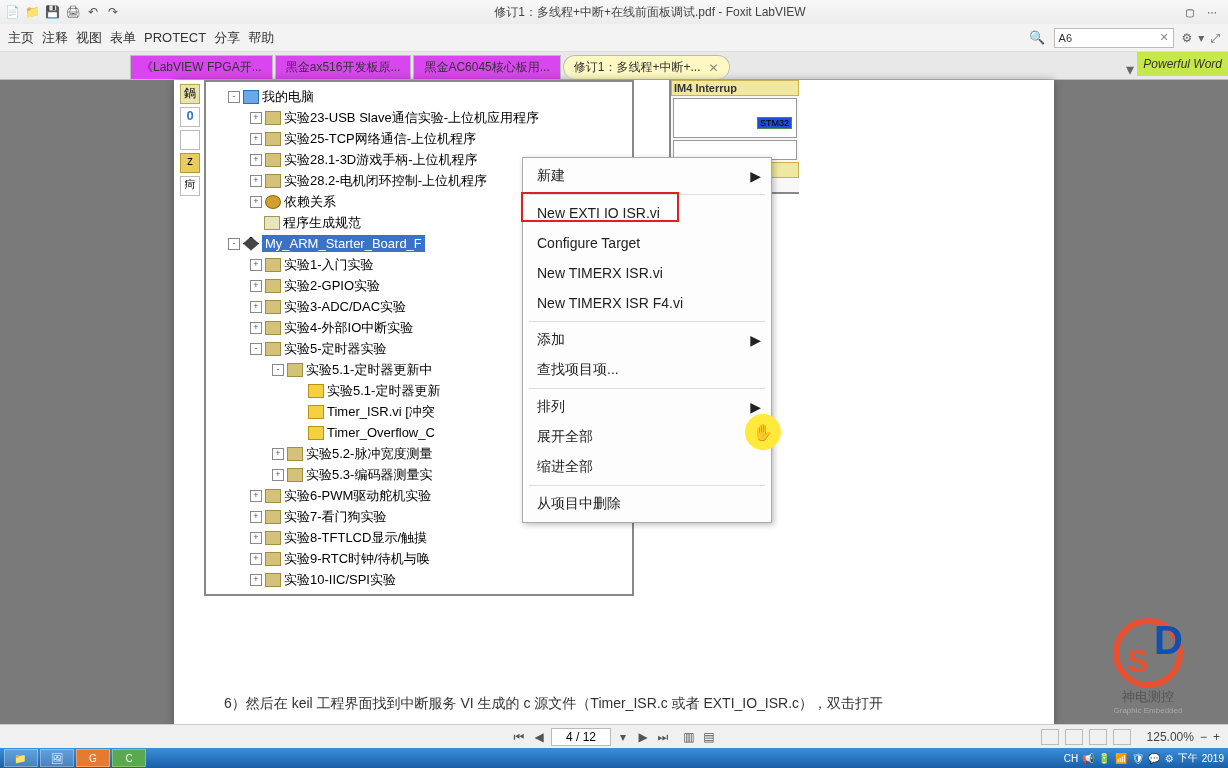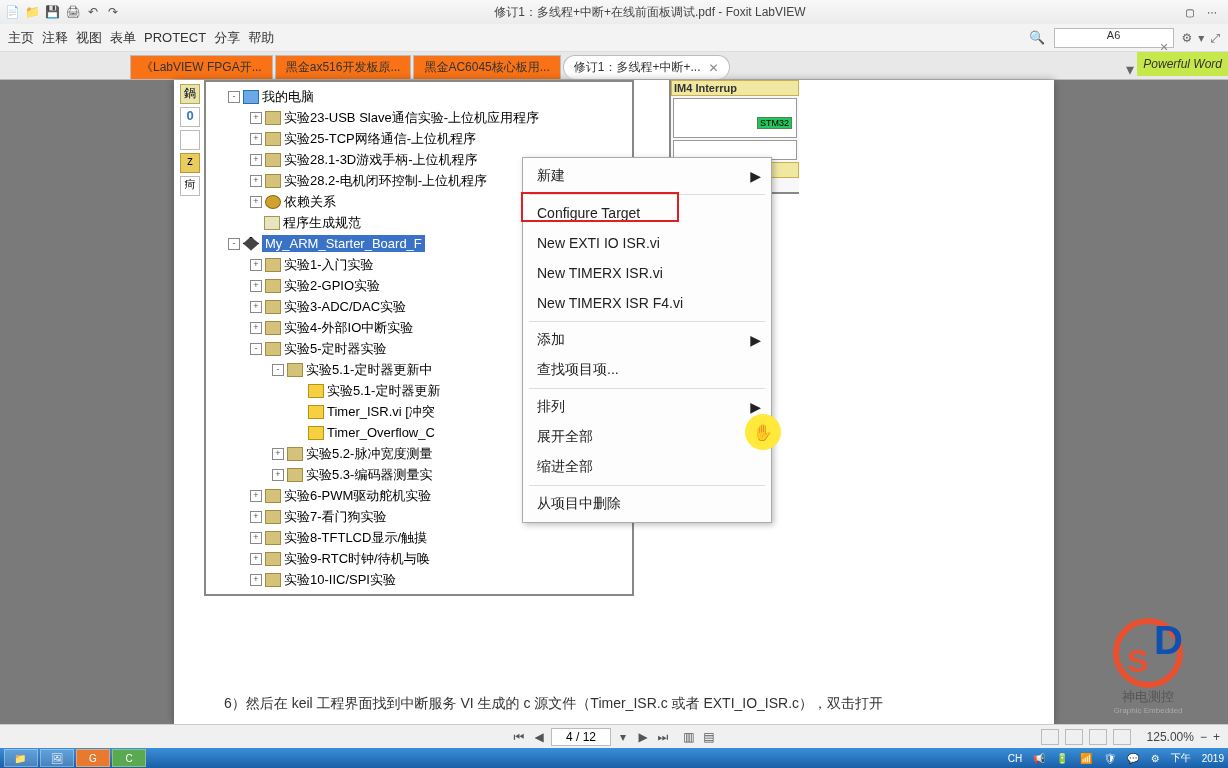--- a/index.html
+++ b/index.html
@@ -14,7 +14,7 @@
 
 .menubar { height: 28px; background: #f3f3f3; display: flex; align-items: center; padding: 0 8px; gap: 8px; font-size: 13px; color: #333; border-bottom: 1px solid #ddd; position: relative; }
 .menubar .spacer { flex: 1; }
-.menubar .searchbox { width: 120px; height: 20px; border: 1px solid #bbb; background: #fff; display: flex; align-items: center; padding: 0 4px; font-size: 11px; flex-direction: column; }
+.menubar .searchbox { width: 120px; height: 20px; border: 1px solid #bbb; background: #fff; display: flex; align-items: center; padding: 0 4px; font-size: 11px; }
 .menubar .searchbox .clear { margin-left: auto; color: #888; }
 .menubar .rightctl { display: flex; gap: 6px; align-items: center; color: #666; font-size: 12px; }
 

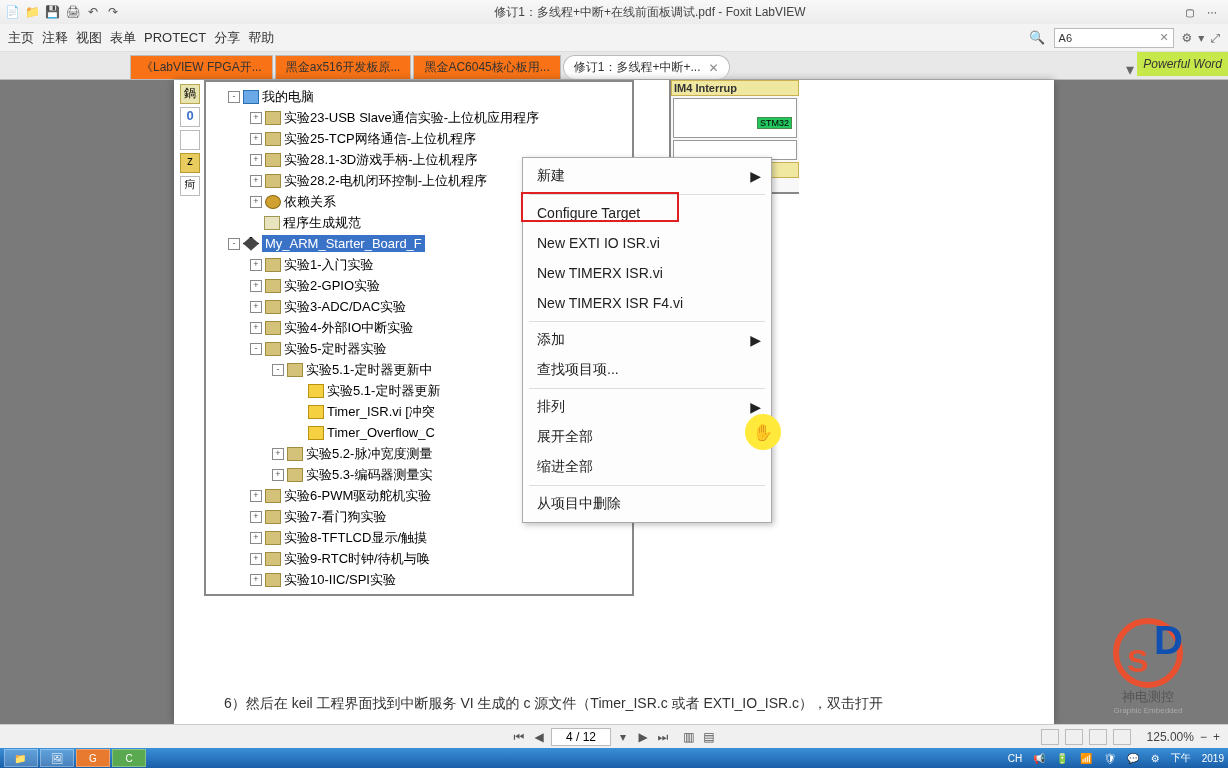--- a/index.html
+++ b/index.html
@@ -19,7 +19,7 @@
 .menubar .rightctl { display: flex; gap: 6px; align-items: center; color: #666; font-size: 12px; }
 
 .tabbar { height: 28px; background: #e8e8e8; display: flex; align-items: flex-end; padding: 0 4px; border-bottom: 1px solid #bbb; position: relative; }
-.tab { height: 24px; padding: 0 10px; background: #f97316; border: 1px solid #bbb; border-bottom: none; margin-right: 2px; display: flex; align-items: center; font-size: 12px; color: #333; max-width: 170px; }
+.tab { height: 24px; padding: 0 10px; background: #d946ef; border: 1px solid #bbb; border-bottom: none; margin-right: 2px; display: flex; align-items: center; font-size: 12px; color: #333; max-width: 170px; }
 .tab.active { background: #ffffff; border-radius: 12px; }
 .tab .x { margin-left: 8px; color: #888; font-size: 12px; }
 .powerful { position: absolute; right: 0; top: 0; height: 24px; background: #c6e84a; color: #333; font-size: 12px; padding: 0 6px; display: flex; align-items: center; font-style: italic; }

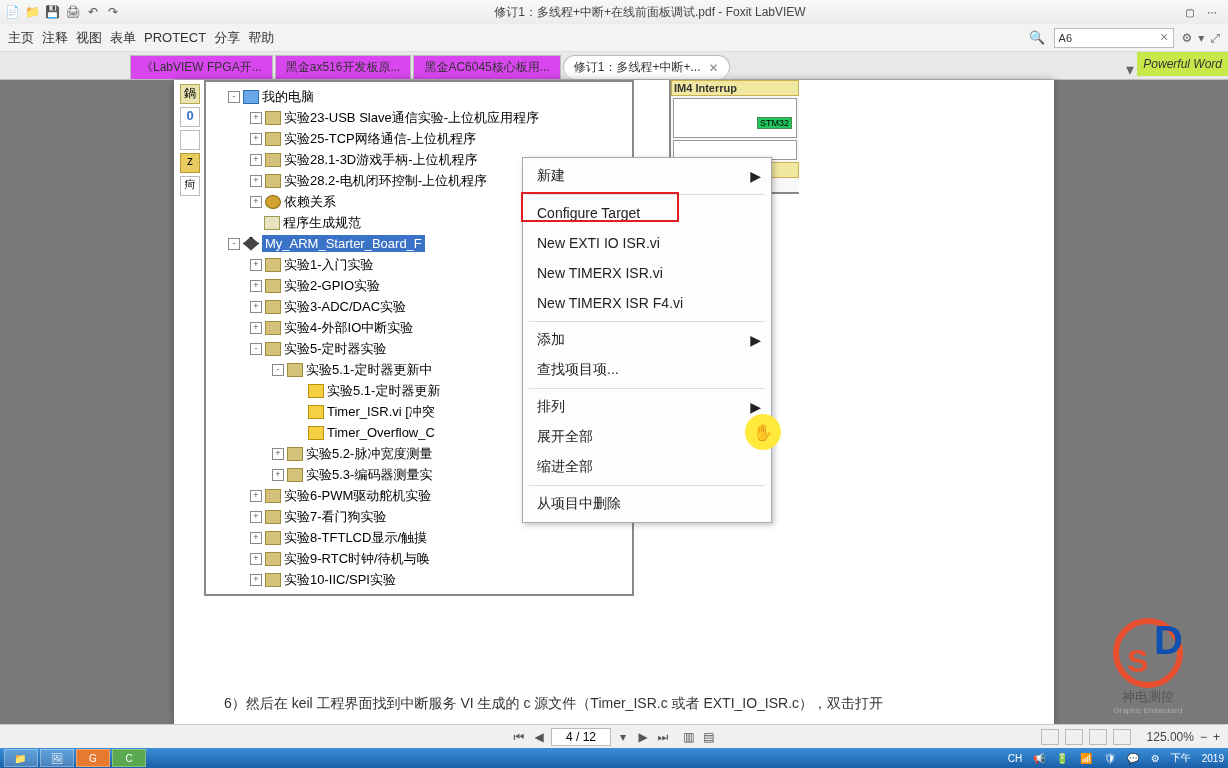--- a/index.html
+++ b/index.html
@@ -20,7 +20,7 @@
 
 .tabbar { height: 28px; background: #e8e8e8; display: flex; align-items: flex-end; padding: 0 4px; border-bottom: 1px solid #bbb; position: relative; }
 .tab { height: 24px; padding: 0 10px; background: #d946ef; border: 1px solid #bbb; border-bottom: none; margin-right: 2px; display: flex; align-items: center; font-size: 12px; color: #333; max-width: 170px; }
-.tab.active { background: #ffffff; border-radius: 12px; }
+.tab.active { background: #fef9c3; border-radius: 12px; }
 .tab .x { margin-left: 8px; color: #888; font-size: 12px; }
 .powerful { position: absolute; right: 0; top: 0; height: 24px; background: #c6e84a; color: #333; font-size: 12px; padding: 0 6px; display: flex; align-items: center; font-style: italic; }
 

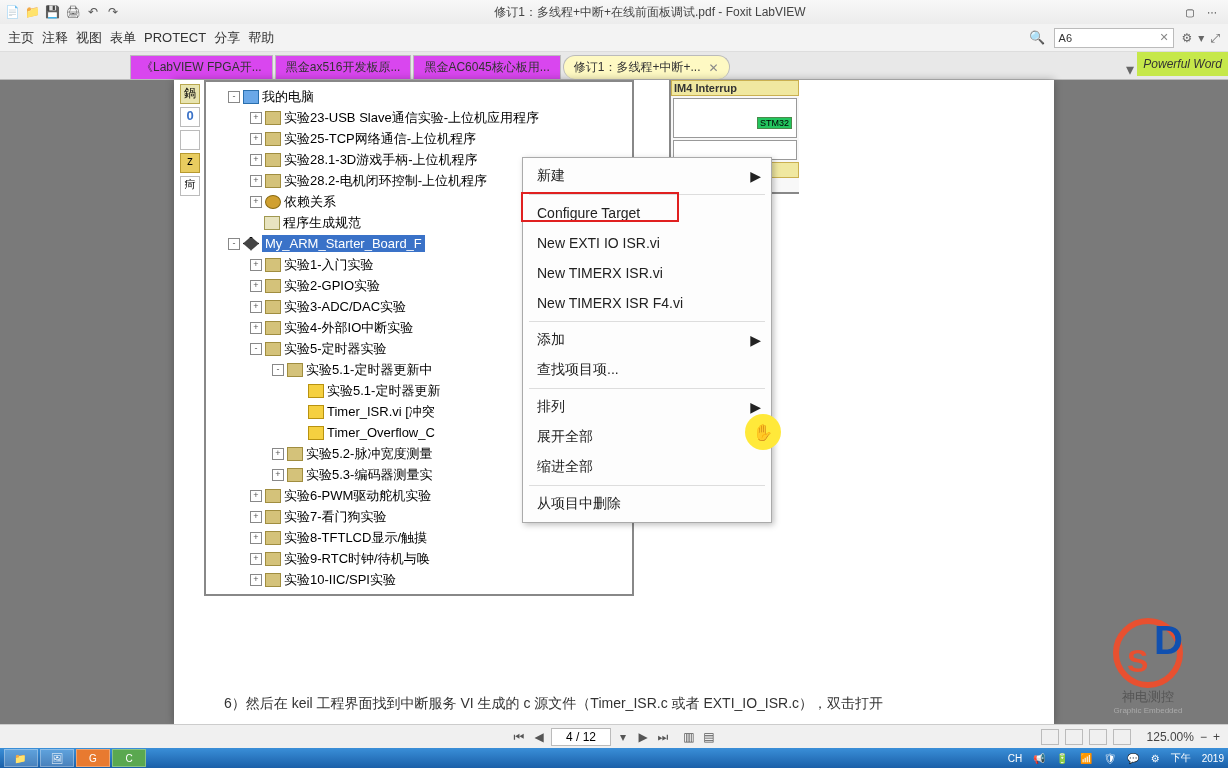--- a/index.html
+++ b/index.html
@@ -44,7 +44,7 @@
 .rightdiag { position: absolute; left: 495px; top: 0; width: 130px; border-left: 2px solid #888; border-bottom: 2px solid #888; background: #f8f8f8; font-size: 11px; }
 .rightdiag .hdr { background: #f0e8a0; border: 1px solid #cab050; padding: 1px 2px; font-weight: bold; color: #333; }
 .rightdiag .block { height: 40px; border: 1px solid #999; margin: 2px; background: #fff; position: relative; }
-.rightdiag .chip { position: absolute; background: #22c55e; border: 1px solid #4a8a4a; font-size: 9px; padding: 0 2px; }
+.rightdiag .chip { position: absolute; background: #1d4ed8; border: 1px solid #4a8a4a; font-size: 9px; padding: 0 2px; }
 
 .ctxmenu { position: absolute; left: 522px; top: 157px; width: 250px; background: #fdfdfd; border: 1px solid #aaa; box-shadow: 2px 2px 6px rgba(0,0,0,.25); font-size: 14px; color: #222; padding: 3px 0; }
 .ctxmenu .mi { height: 30px; display: flex; align-items: center; padding: 0 14px; position: relative; }

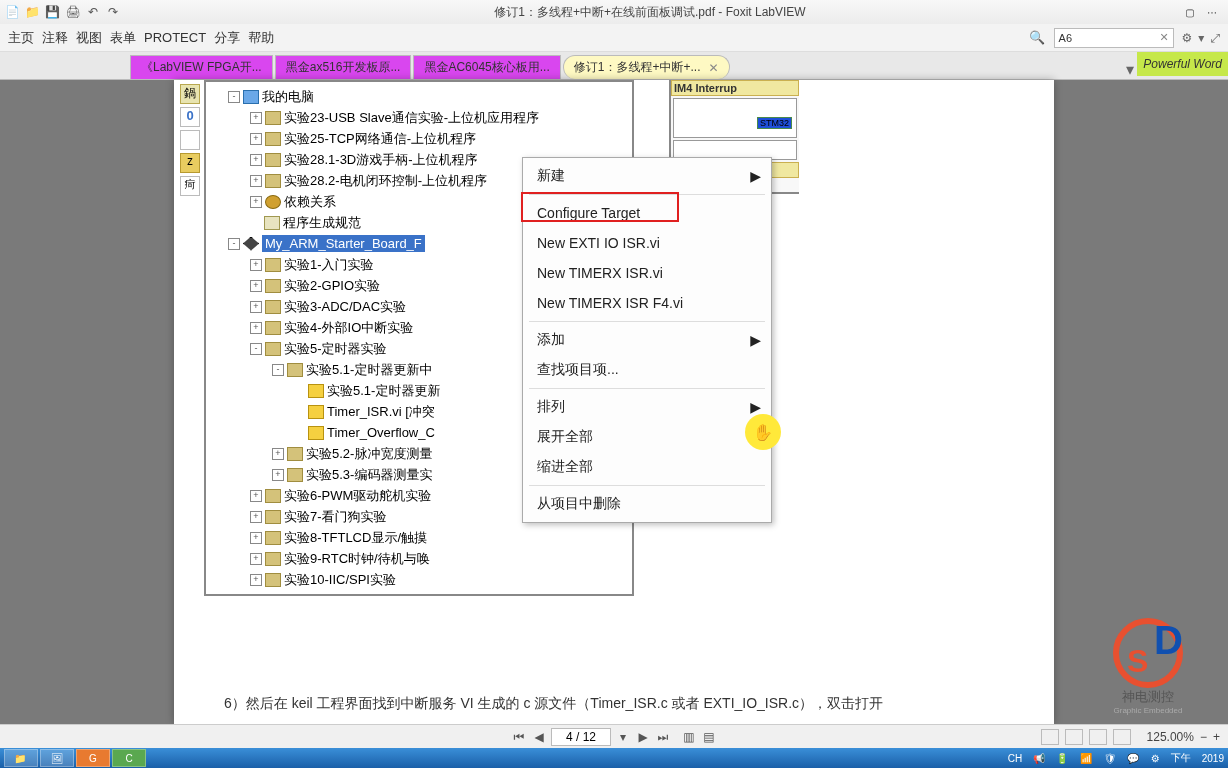--- a/index.html
+++ b/index.html
@@ -320,10 +320,10 @@
     </div>
     <div class="sep"></div>
     <div class="mi">
+      <span>New EXTI IO ISR.vi</span>
+    </div>
+    <div class="mi">
       <span>Configure Target</span>
-    </div>
-    <div class="mi">
-      <span>New EXTI IO ISR.vi</span>
     </div>
     <div class="mi">
       <span>New TIMERX ISR.vi</span>

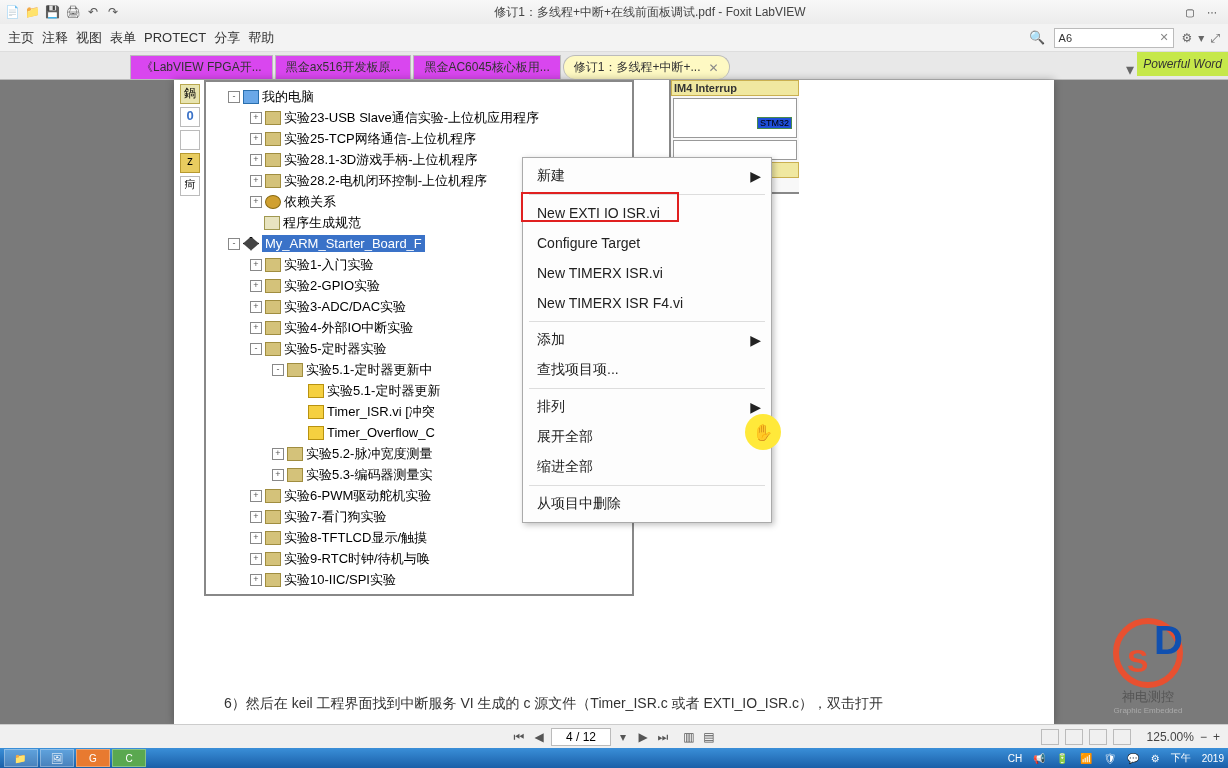--- a/index.html
+++ b/index.html
@@ -71,7 +71,7 @@
 
 .taskbar { position: absolute; left: 0; right: 0; bottom: 0; height: 20px; background: linear-gradient(#3a8fd8,#1a5fa8); display: flex; align-items: center; padding: 0 4px; }
 .taskbar .tb { width: 34px; height: 18px; margin-right: 2px; background: rgba(255,255,255,.2); border: 1px solid rgba(255,255,255,.3); display: inline-flex; align-items: center; justify-content: center; font-size: 10px; color: #fff; }
-.taskbar .tray { margin-left: auto; display: flex; gap: 11px; color: #fff; font-size: 10px; align-items: center; }
+.taskbar .tray { margin-left: auto; display: flex; gap: 4px; color: #fff; font-size: 10px; align-items: center; }
 .taskbar .tray span { display: inline-flex; }
 
 .starttabs { position: absolute; left: 0; top: 56px; height: 24px; display: flex; font-size: 12px; }

